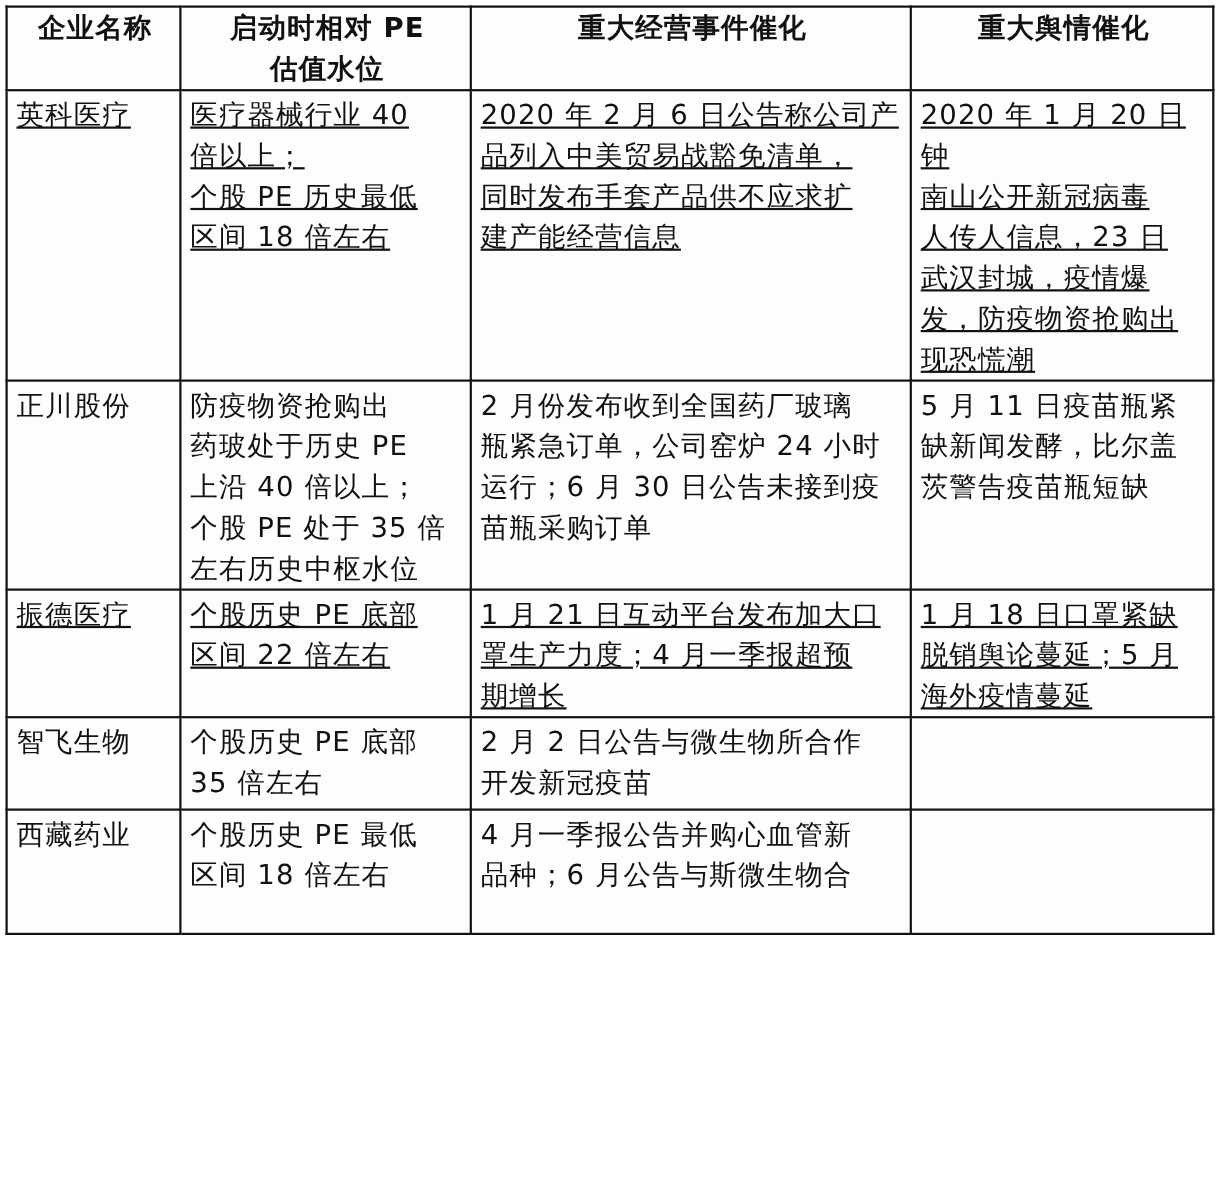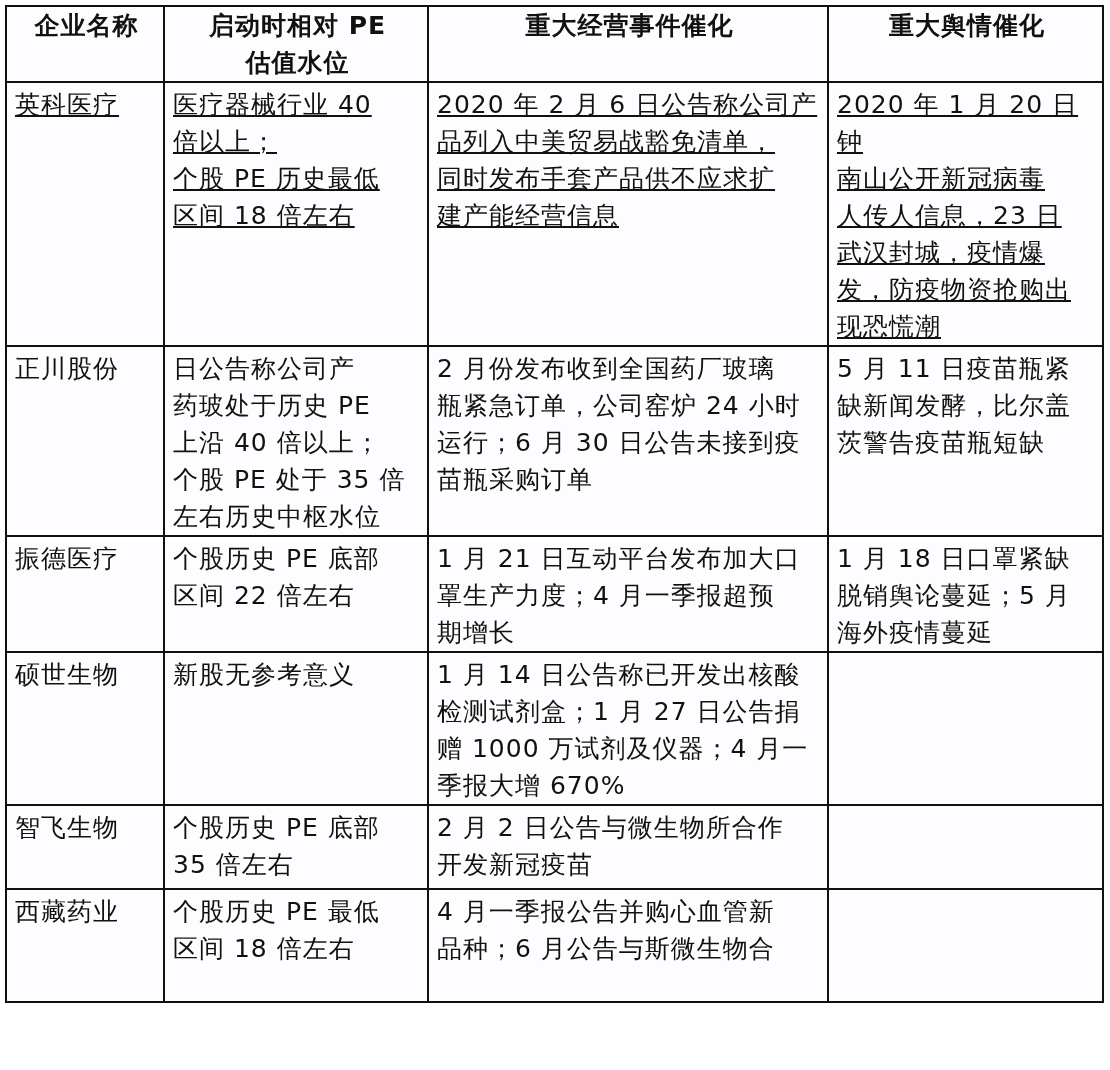--- a/index.html
+++ b/index.html
@@ -116,7 +116,7 @@
         <span class="line">正川股份</span>
       </td>
       <td>
-        <span class="line">日公告称公司产</span>
+        <span class="line">防疫物资抢购出</span>
         <span class="line">药玻处于历史 PE</span>
         <span class="line">上沿 40 倍以上；</span>
         <span class="line">个股 PE 处于 35 倍</span>

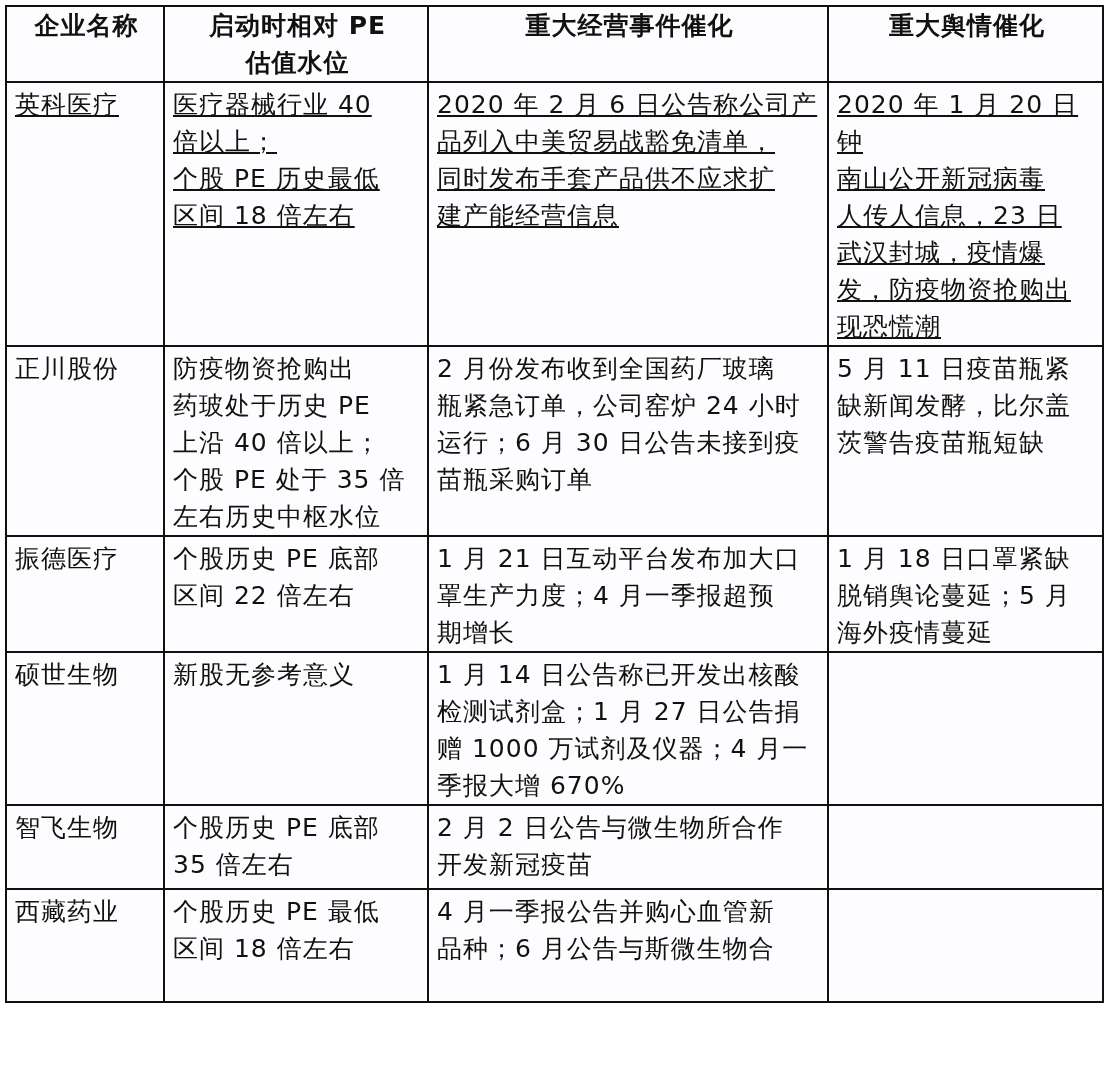--- a/index.html
+++ b/index.html
@@ -49,7 +49,7 @@
     tr.h-head { height: 75px; }
     tr.h-r1 { height: 227px; text-decoration: underline; }
     tr.h-r2 { height: 186px; border-radius: 26px; }
-    tr.h-r3 { height: 114px; }
+    tr.h-r3 { height: 114px; text-decoration: underline; }
     tr.h-r4 { height: 150px; }
     tr.h-r5 { height: 109px; }
     tr.h-r6 { height: 84px; margin-left: 28px; }

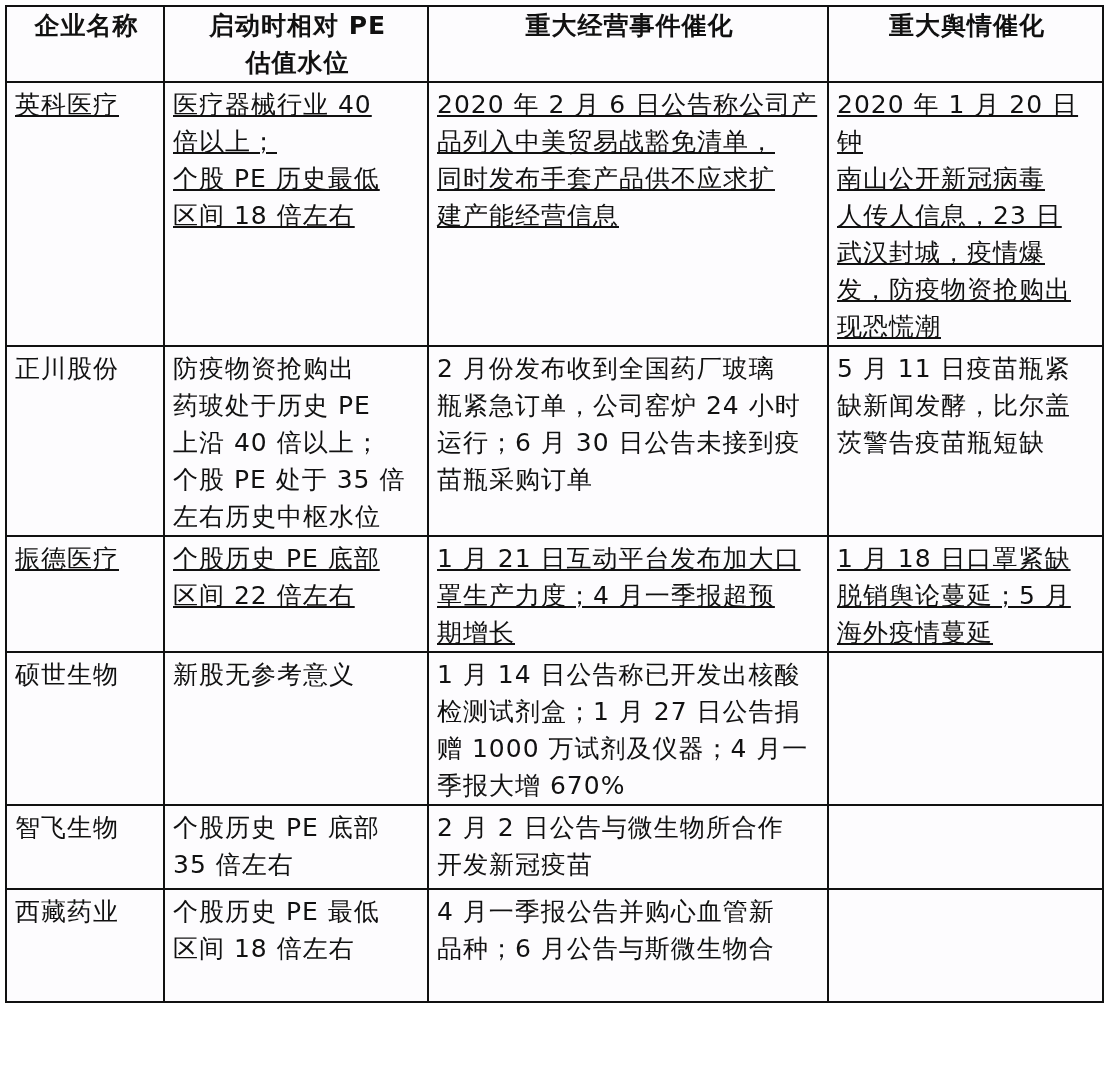--- a/index.html
+++ b/index.html
@@ -155,21 +155,6 @@
       </td>
     </tr>
 
-    <tr class="h-r4">
-      <td class="name">
-        <span class="line">硕世生物</span>
-      </td>
-      <td>
-        <span class="line">新股无参考意义</span>
-      </td>
-      <td>
-        <span class="line">1 月 14 日公告称已开发出核酸</span>
-        <span class="line">检测试剂盒；1 月 27 日公告捐</span>
-        <span class="line">赠 1000 万试剂及仪器；4 月一</span>
-        <span class="line">季报大增 670%</span>
-      </td>
-      <td></td>
-    </tr>
 
 
     <tr class="h-r6">

